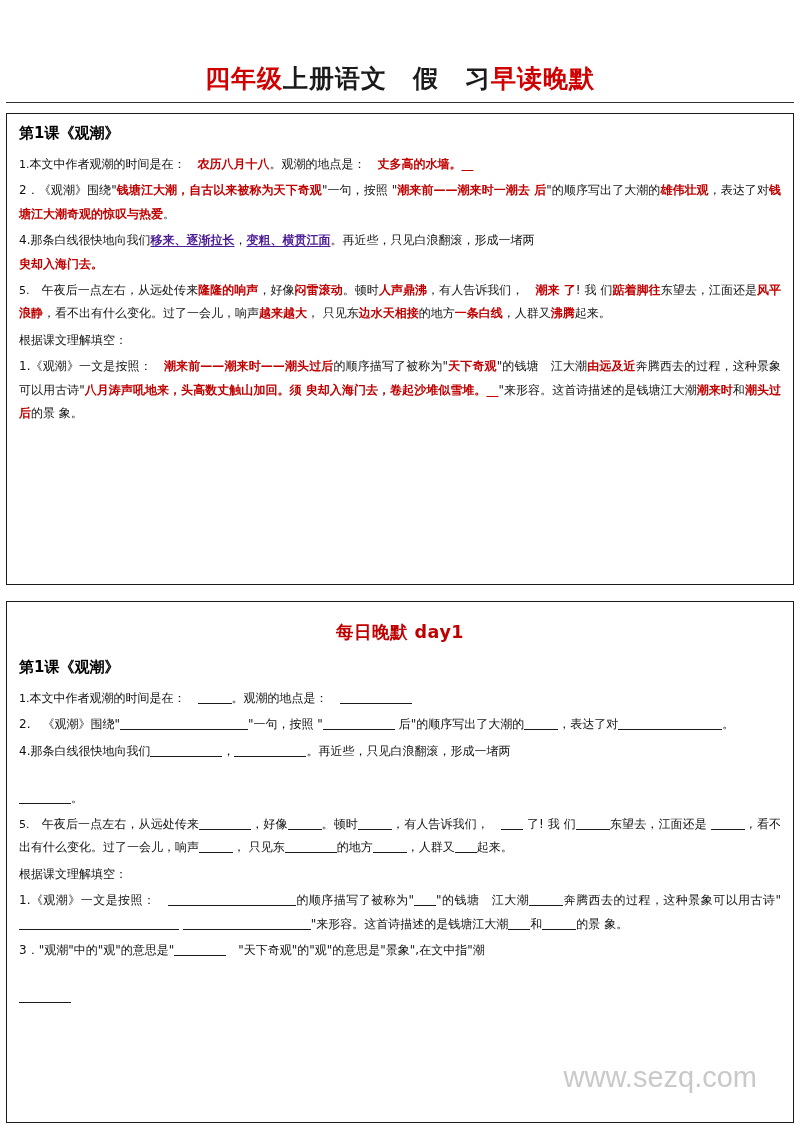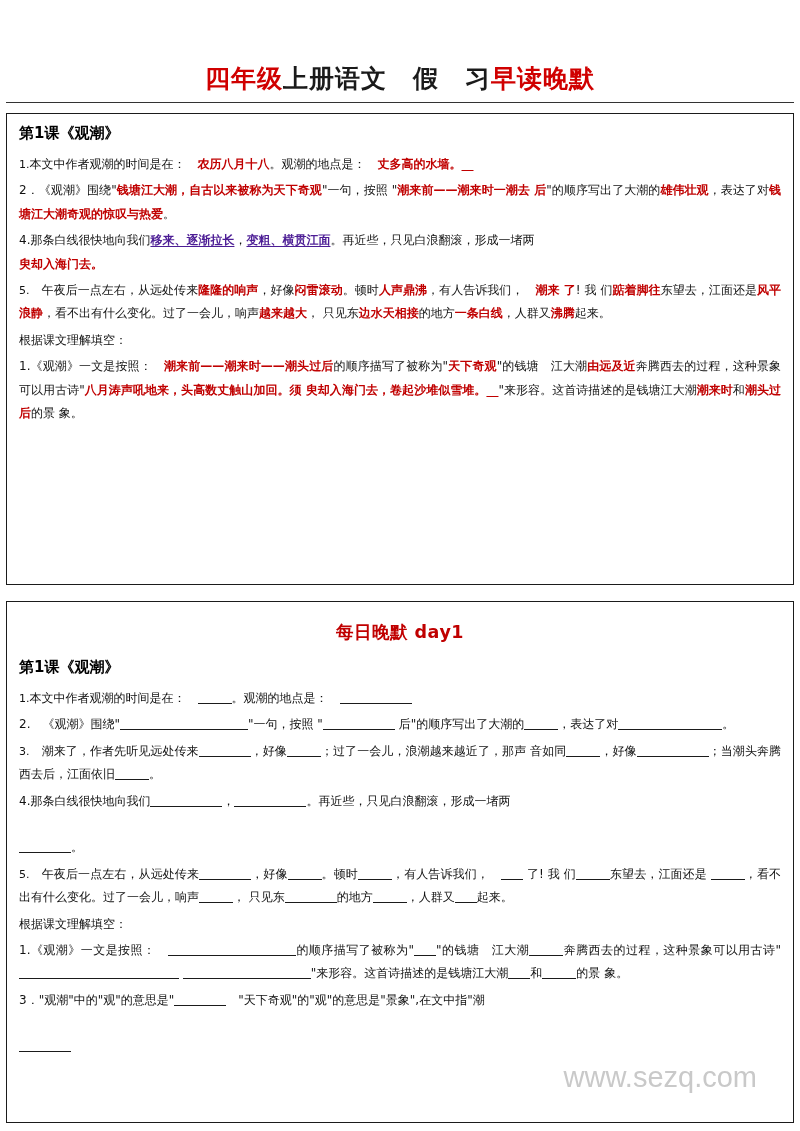--- a/index.html
+++ b/index.html
@@ -172,7 +172,6 @@
 
     <p class="q"><span>2.</span>　<span>《观潮》围绕"</span><span class="bl bl-xxl"></span><span>"一句，按照 "</span><span class="bl bl-l"></span><span> 后"的顺序写出了大潮的</span><span class="bl bl-s"></span><span>，表达了对</span><span class="bl bl-xl"></span><span>。</span></p>
 
-    <p class="q"><span class="num-sm">3.</span>　<span>潮来了，作者先听见远处传来</span><span class="bl bl-m"></span><span>，好像</span><span class="bl bl-s"></span><span>；过了一会儿，浪潮越来越近了，那声 音如同</span><span class="bl bl-s"></span><span>，好像</span><span class="bl bl-l"></span><span>；当潮头奔腾西去后，江面依旧</span><span class="bl bl-s"></span><span>。</span></p>
 
     <p class="q"><span>4.</span><span>那条白线很快地向我们</span><span class="bl bl-l"></span><span>，</span><span class="bl bl-l"></span><span>。再近些，只见白浪翻滚，形成一堵两</span><br><br><span class="bl bl-m"></span><span>。</span></p>
 

